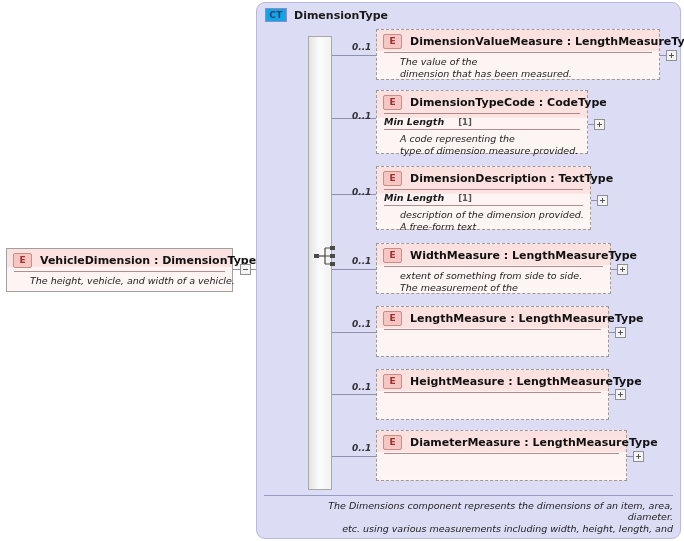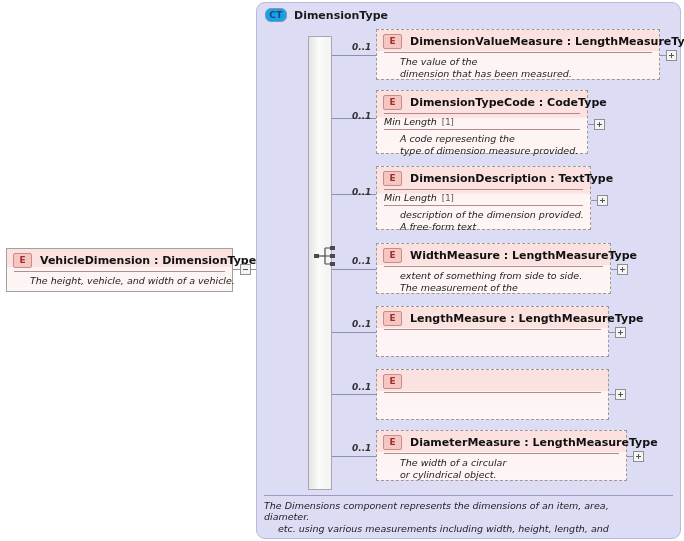--- a/index.html
+++ b/index.html
@@ -52,7 +52,7 @@
     color: #3a3a6a;
     background: #0ea5e9;
     border: 1px solid #8c8cc0;
-    border-radius: 6px;
+    border-radius: 0;
     letter-spacing: 0.3px;
   }
   .ct-title {

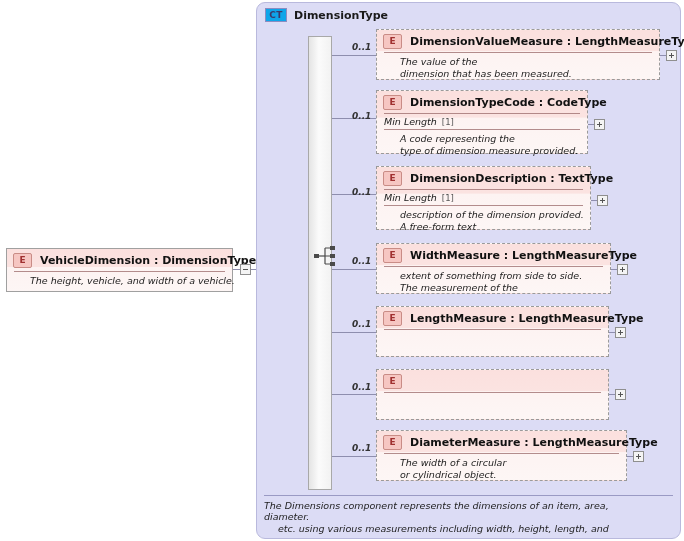--- a/index.html
+++ b/index.html
@@ -146,12 +146,13 @@
   .el-facet {
     display: flex;
     align-items: center;
-    gap: 5px;
+    gap: 14px;
     padding: 2px 7px 2px 7px;
     font-size: 9.5px;
     font-style: italic;
     color: #1a1a1a;
     white-space: nowrap;
+    font-weight: bold;
   }
   .el-facet .card {
     font-size: 8.5px;

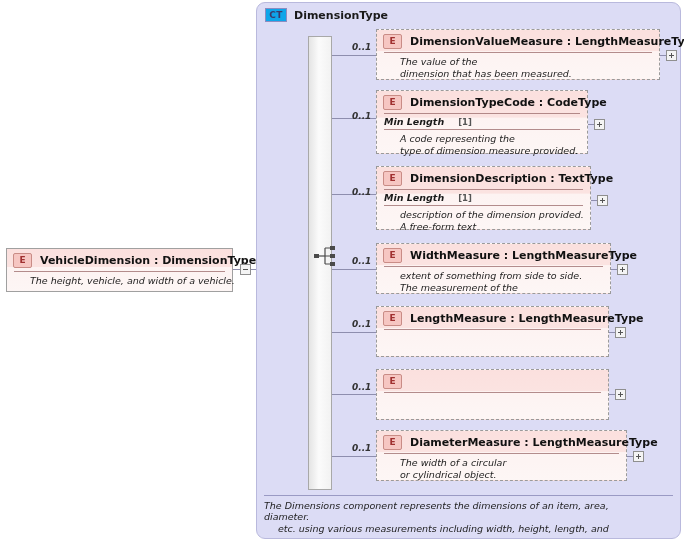--- a/index.html
+++ b/index.html
@@ -358,6 +358,7 @@
   <div class="el dashed" style="left:376px; top:369px; width:233px; height:51px;">
     <div class="el-head">
       <span class="e-badge">E</span>
+      <span class="el-name">HeightMeasure : LengthMeasureType</span>
     </div>
     <div class="el-rule"></div>
   </div>

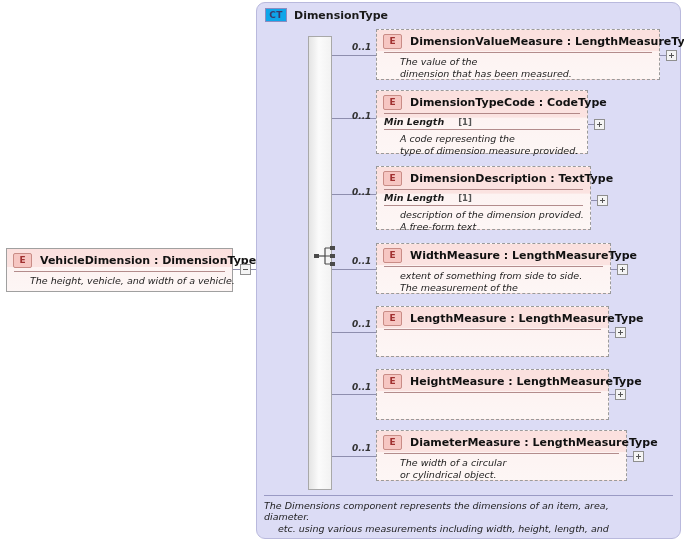--- a/index.html
+++ b/index.html
@@ -374,10 +374,6 @@
       <span class="el-name">DiameterMeasure : LengthMeasureType</span>
     </div>
     <div class="el-rule"></div>
-    <div class="el-doc">
-      <span class="ln">The width of a circular</span>
-      <span class="ln">or cylindrical object.</span>
-    </div>
   </div>
   <div class="line h" style="left:627px; top:456px; width:7px;"></div>
   <div class="toggle plus" style="left:633px; top:451px;"></div>

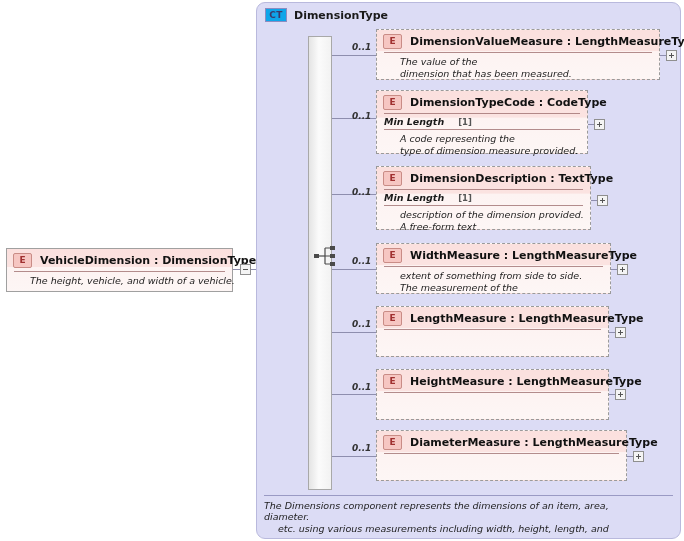--- a/index.html
+++ b/index.html
@@ -75,7 +75,7 @@
     color: #1c1c1c;
     line-height: 11.5px;
   }
-  .ct-doc .ln { display: block; white-space: nowrap; }
+  .ct-doc .ln { display: block; white-space: nowrap; text-align: right; }
   .ct-doc .ln.ind { padding-left: 14px; }
 
   

